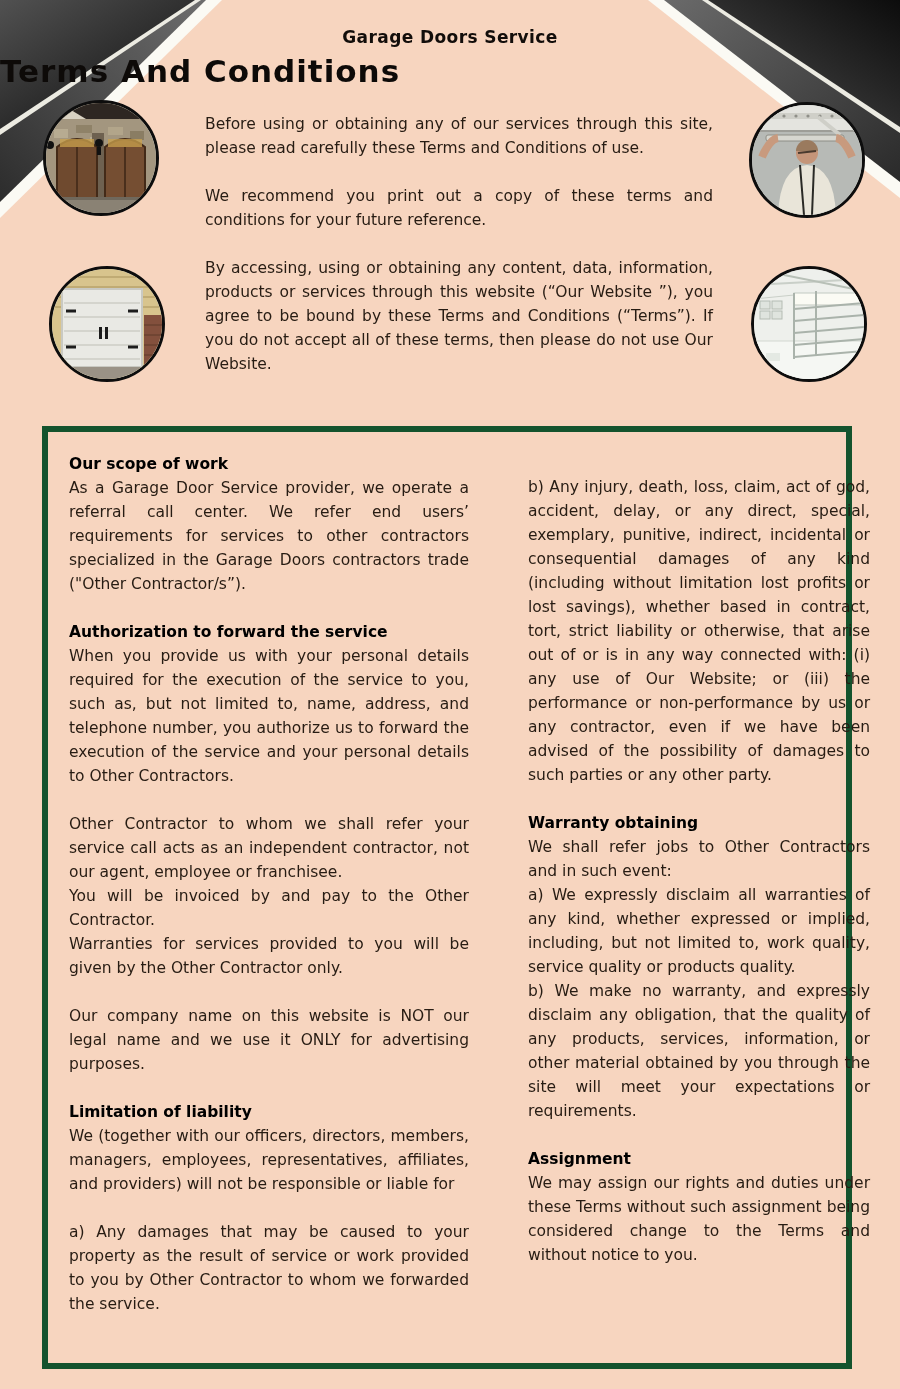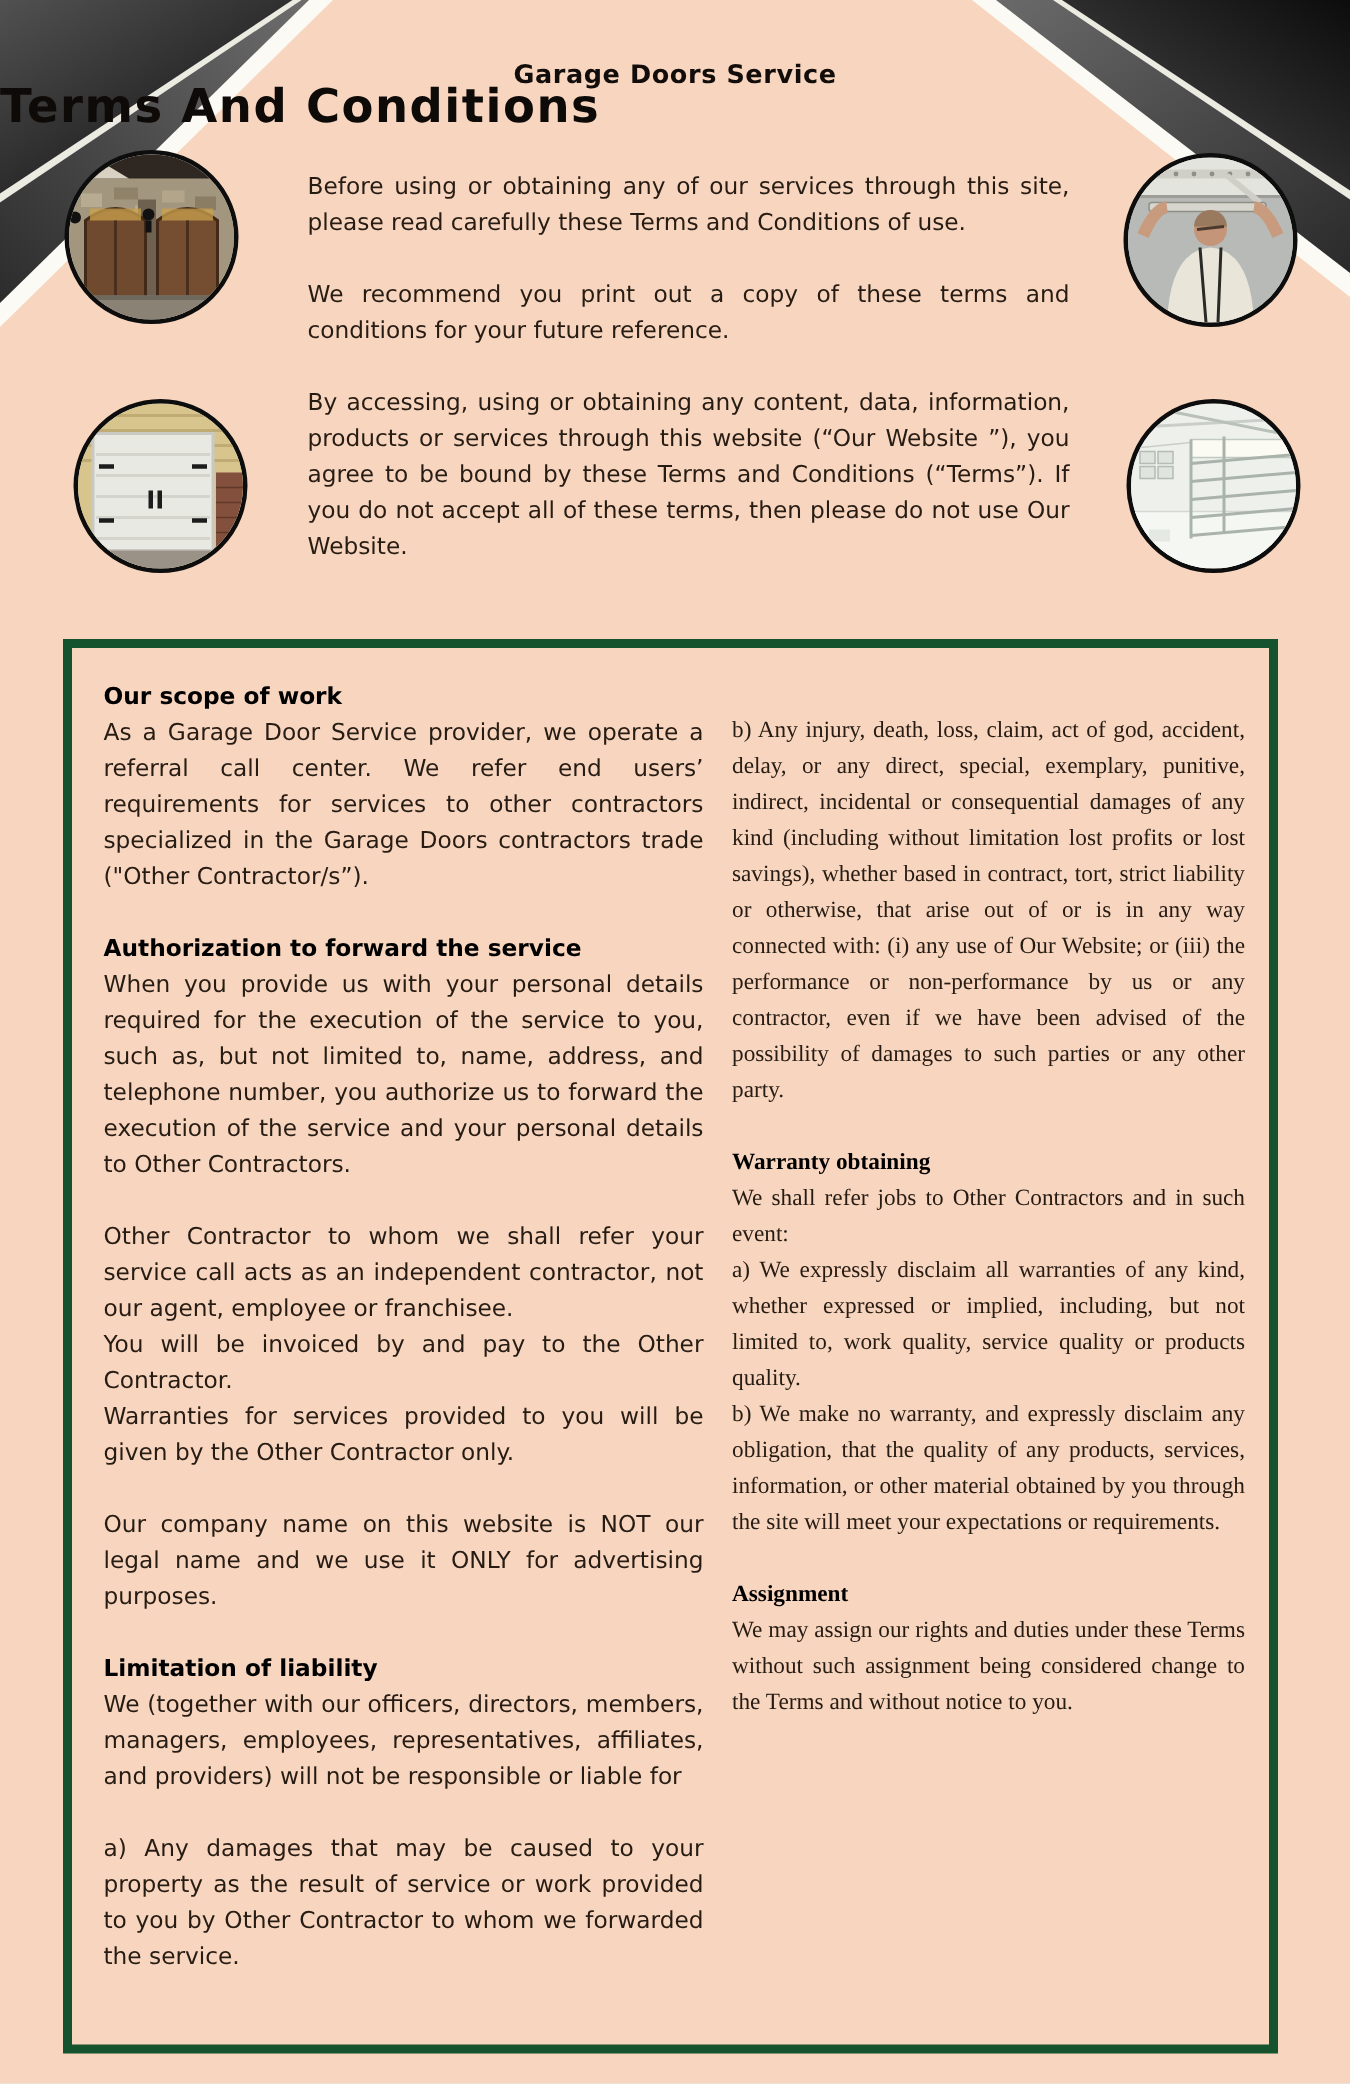--- a/index.html
+++ b/index.html
@@ -13,7 +13,7 @@
   .corner-svg{position:absolute;top:0;left:0;pointer-events:none;display:block;}
   
   .brand{
-    position:absolute;top:40px;left:0;width:100%;text-align:center;
+    position:absolute;top:27px;left:0;width:100%;text-align:center;
     font-size:17px;font-weight:bold;color:#120d0a;letter-spacing:.4px;
   }
   .main-title{

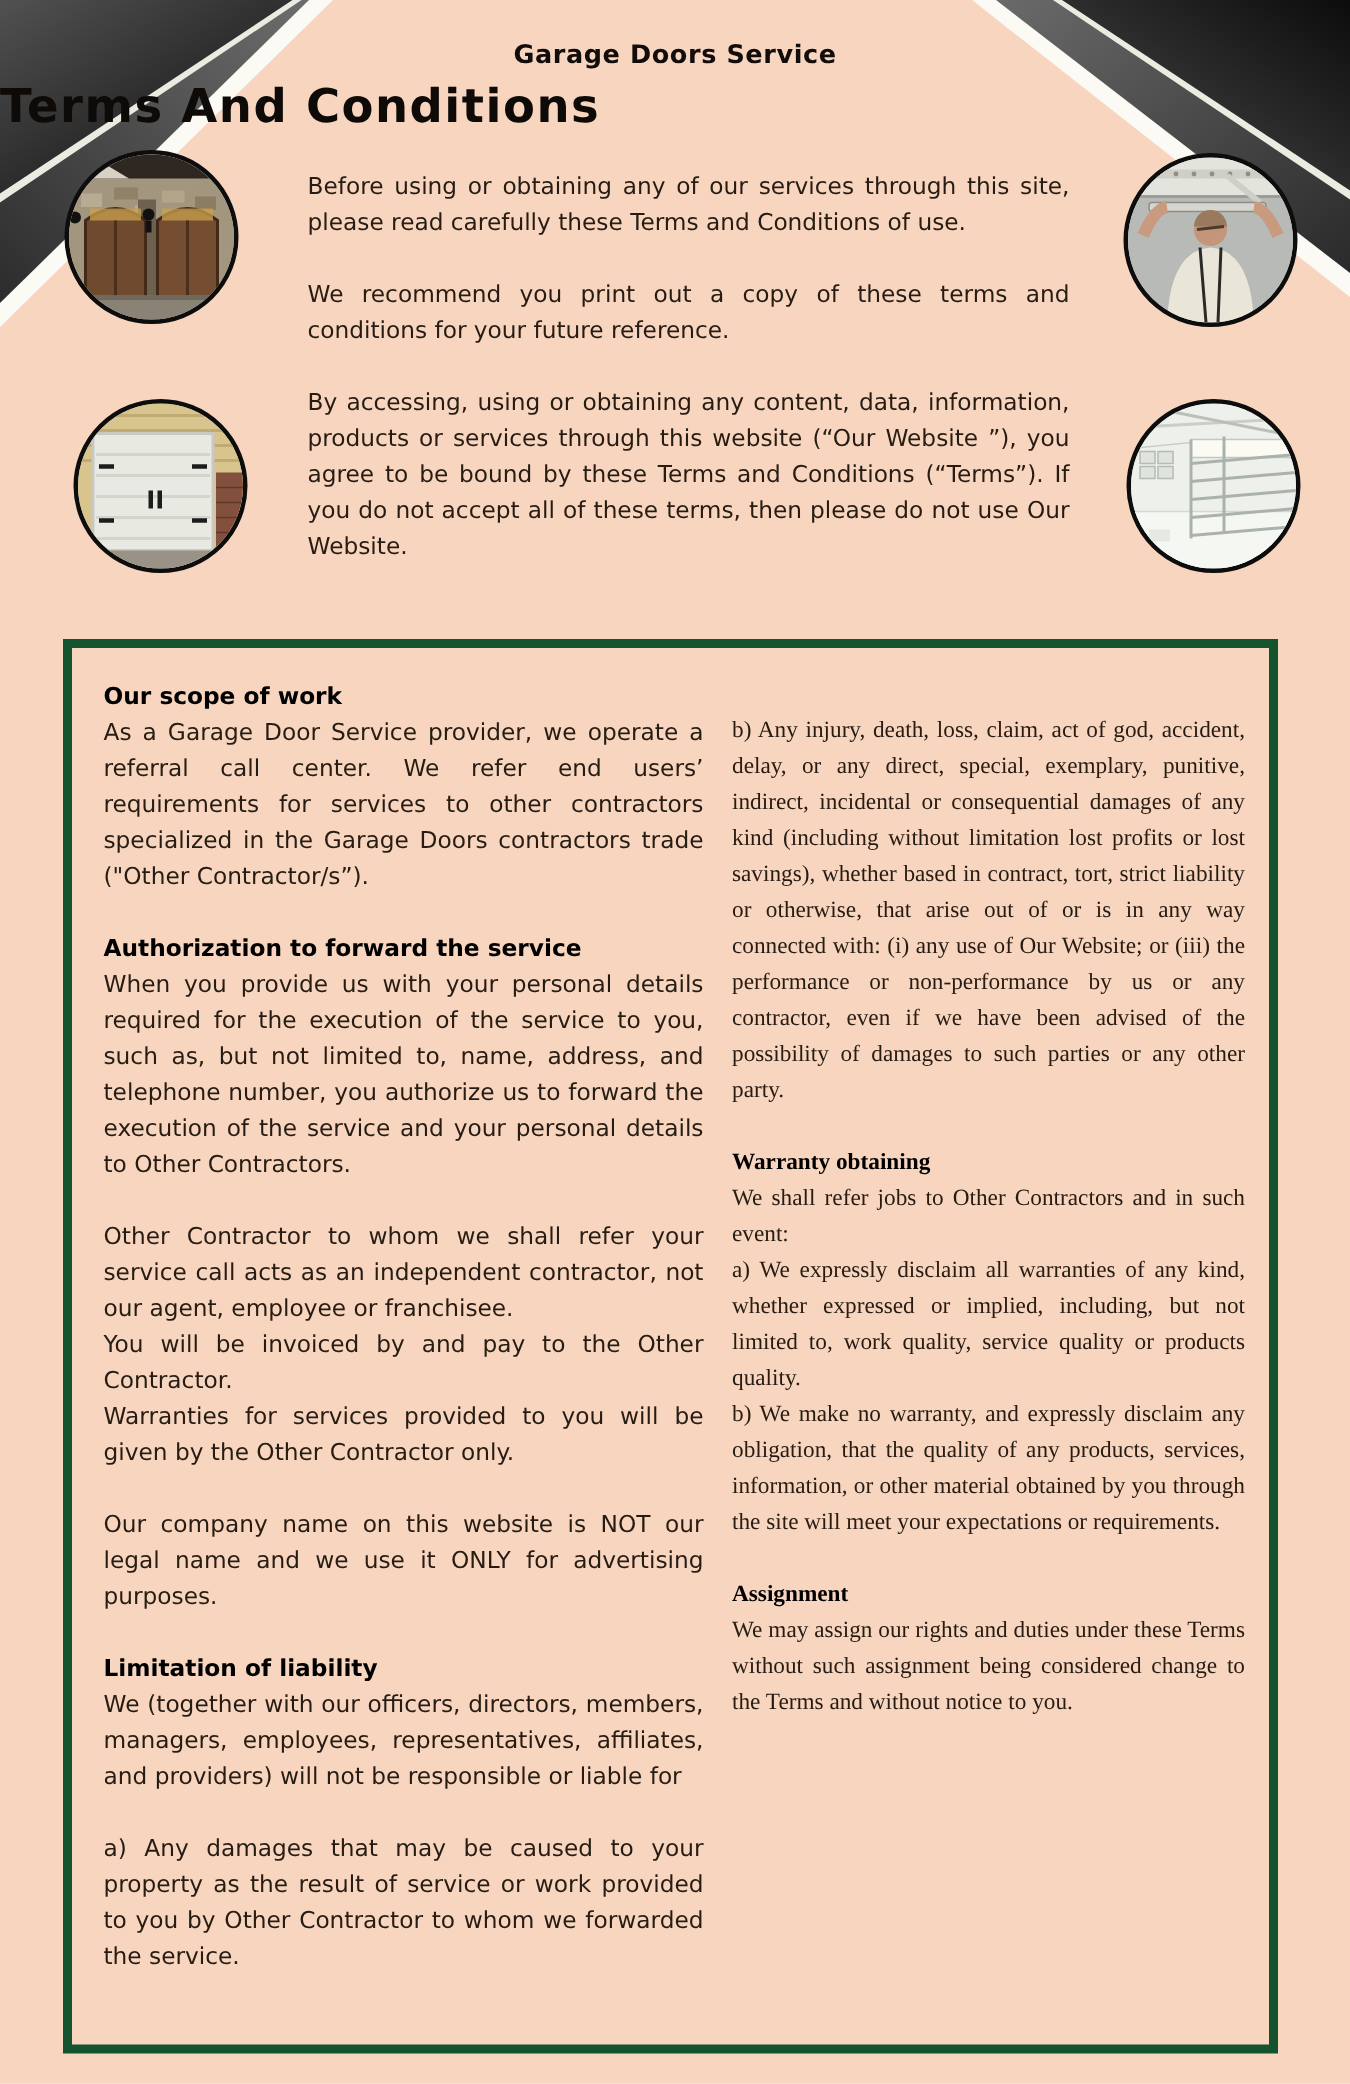--- a/index.html
+++ b/index.html
@@ -44,7 +44,7 @@
   }
   .col{position:absolute;font-size:15.5px;line-height:24px;}
   .col-left{left:21px;top:20px;width:400px;}
-  .col-right{left:440px;top:43px;width:342px;font-family:Liberation Serif, serif;}
+  .col-right{left:480px;top:43px;width:342px;}
   .section{margin-bottom:24px;}
   .section:last-child{margin-bottom:0;}
   .sec-heading{font-weight:bold;color:#000;}

